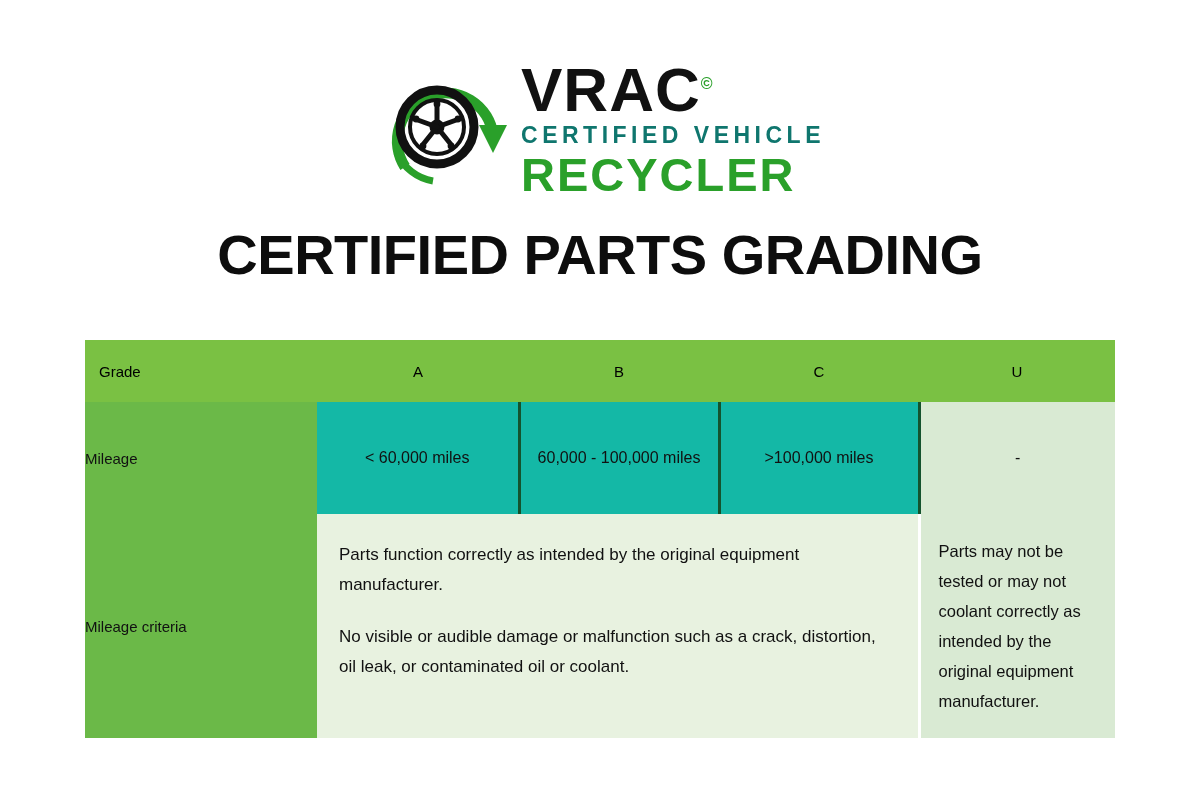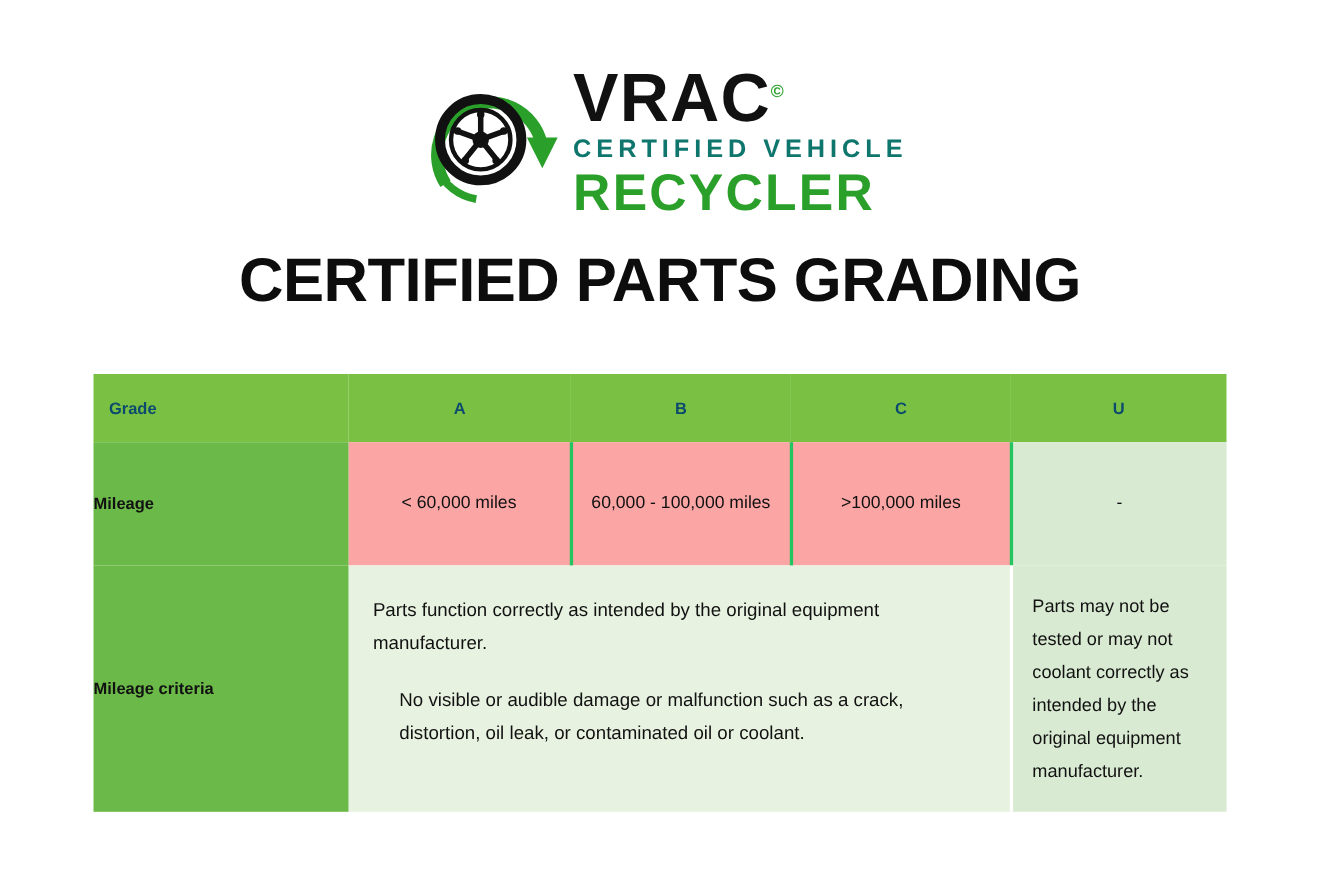--- a/index.html
+++ b/index.html
@@ -112,9 +112,9 @@
     background: #7ac143;
     height: 62px;
     text-align: center;
-    font-weight: bold;
+    font-weight: normal;
     font-size: 15px;
-    color: #0c4a6e;
+    color: #000000;
   }
   .hdr-row td.hdr-label {
     text-align: left;

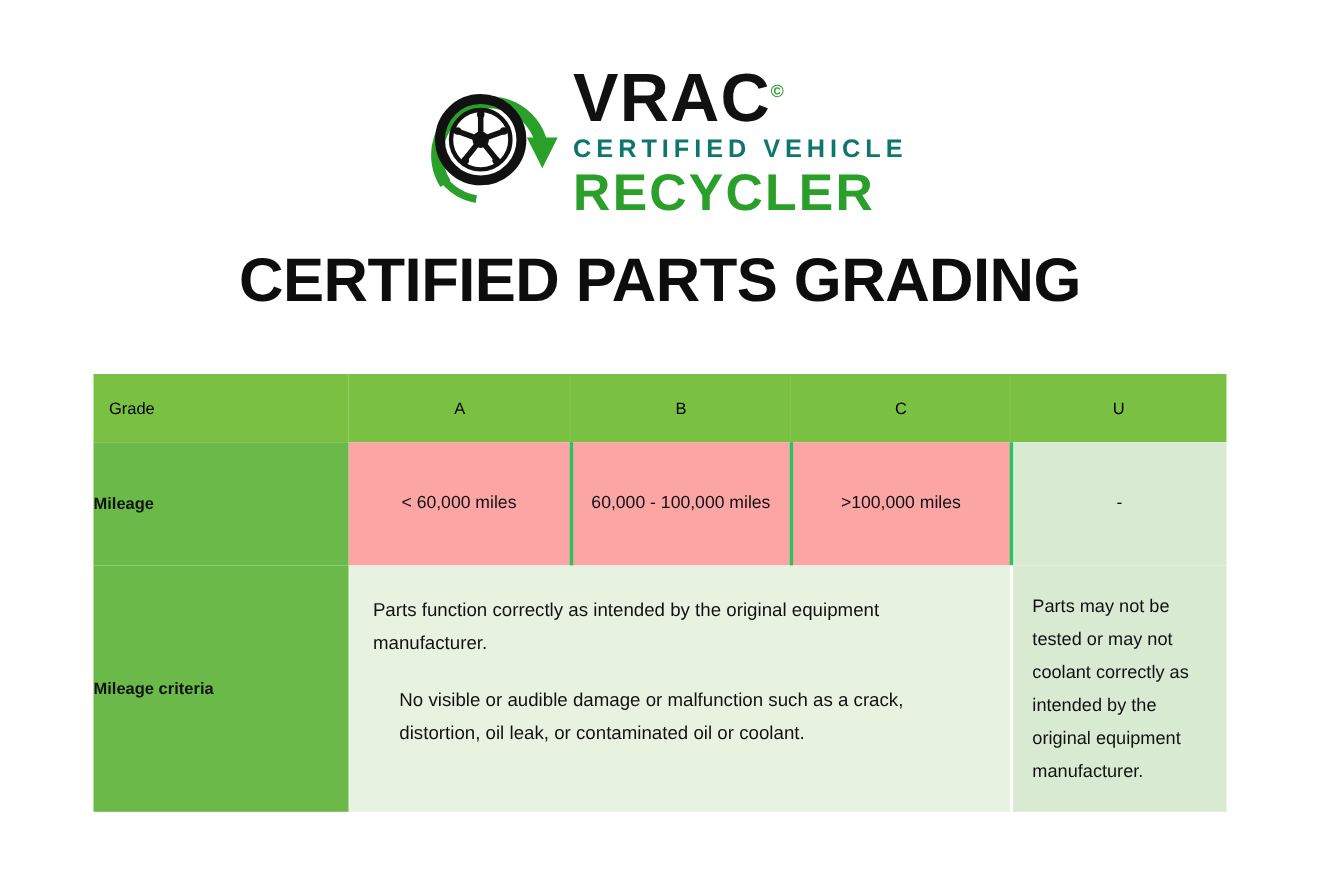--- a/index.html
+++ b/index.html
@@ -123,7 +123,7 @@
   }
   .row-label {
     background: #6bb948;
-    font-weight: bold;
+    font-weight: normal;
     font-size: 15px;
     color: #111111;
     padding-left: 14px;

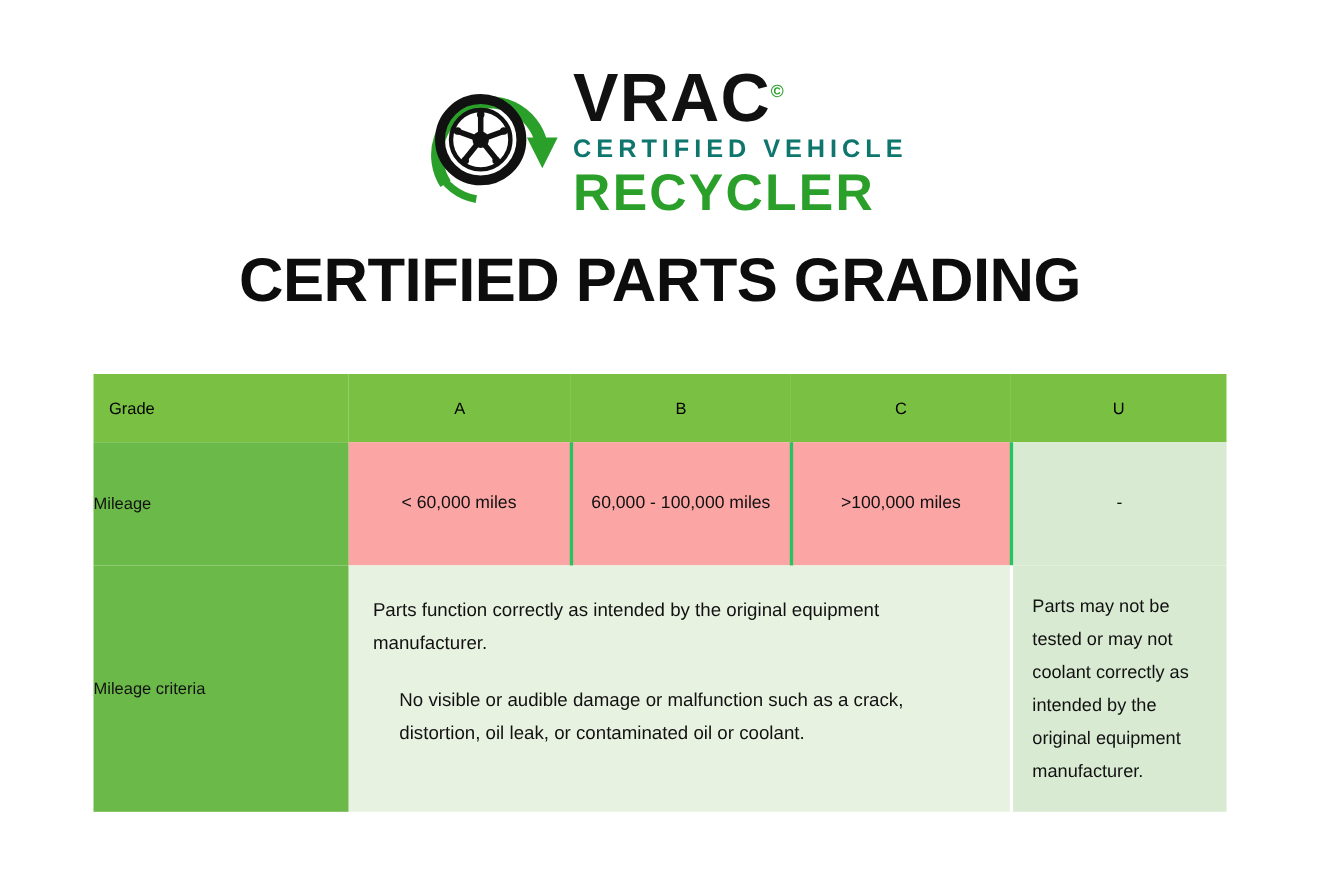--- a/index.html
+++ b/index.html
@@ -130,13 +130,13 @@
     text-align: left;
   }
   .mileage-row td.cell {
-    background: #fca5a5;
+    background: #14b8a6;
     text-align: center;
     font-size: 16px;
     color: #111111;
     height: 112px;
     padding: 0 12px;
-    border-right: 3px solid #22c55e;
+    border-right: 3px solid #14532d;
     line-height: 24px;
   }
   .mileage-row td.cell.last {

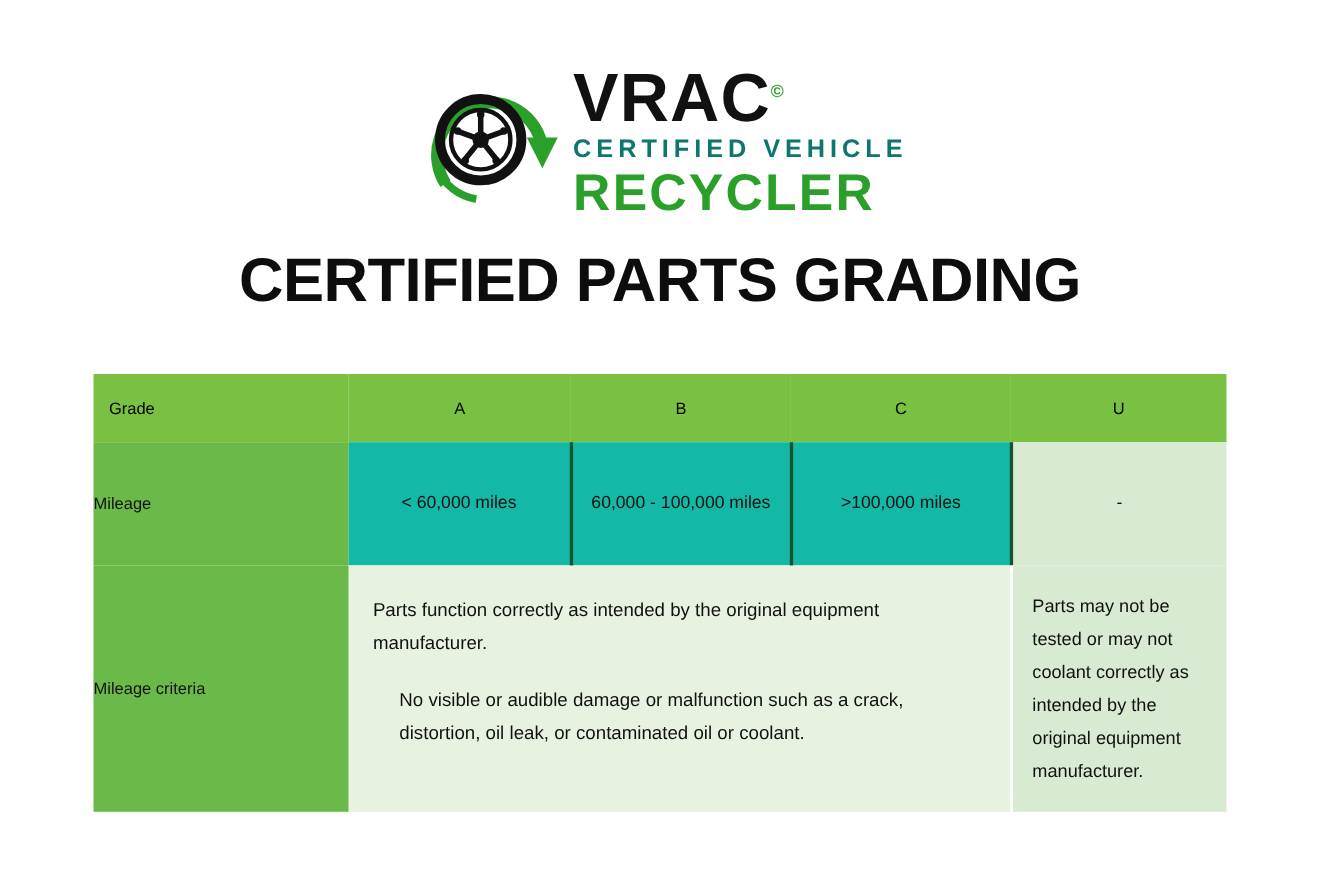--- a/index.html
+++ b/index.html
@@ -165,7 +165,6 @@
   }
   .qual-main p:last-child {
     margin-bottom: 0;
-    margin-left: 24px;
   }
 </style>
 </head>

